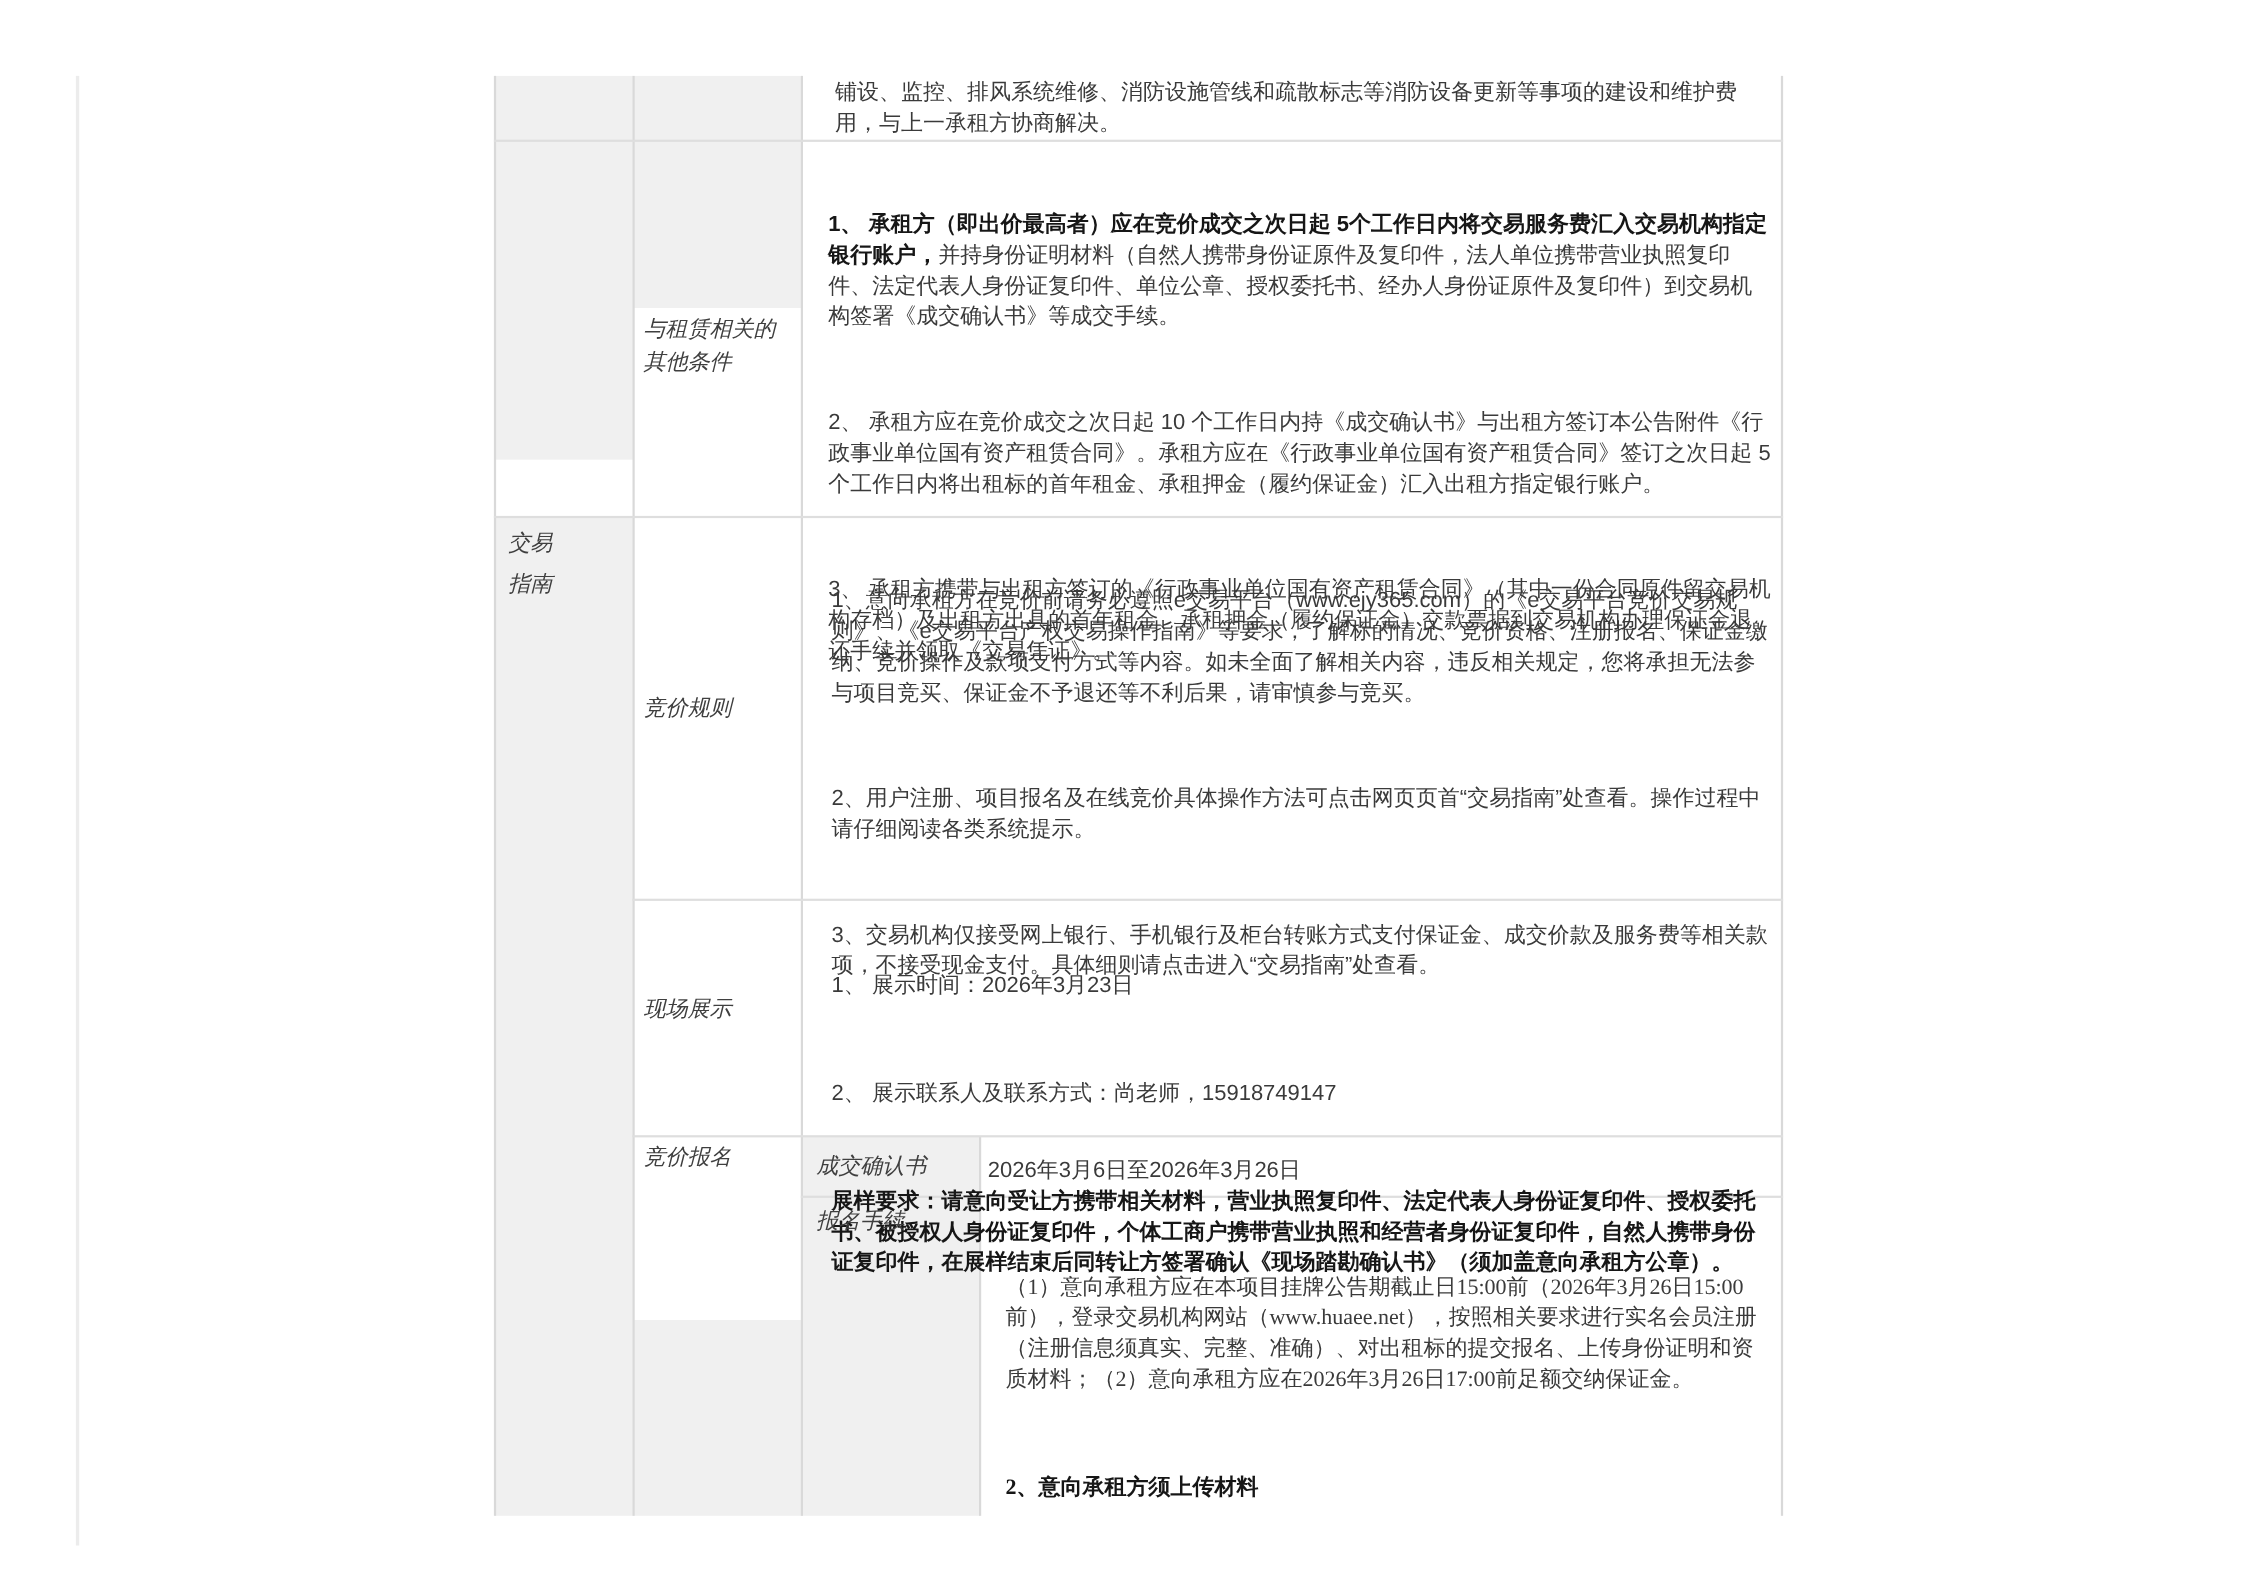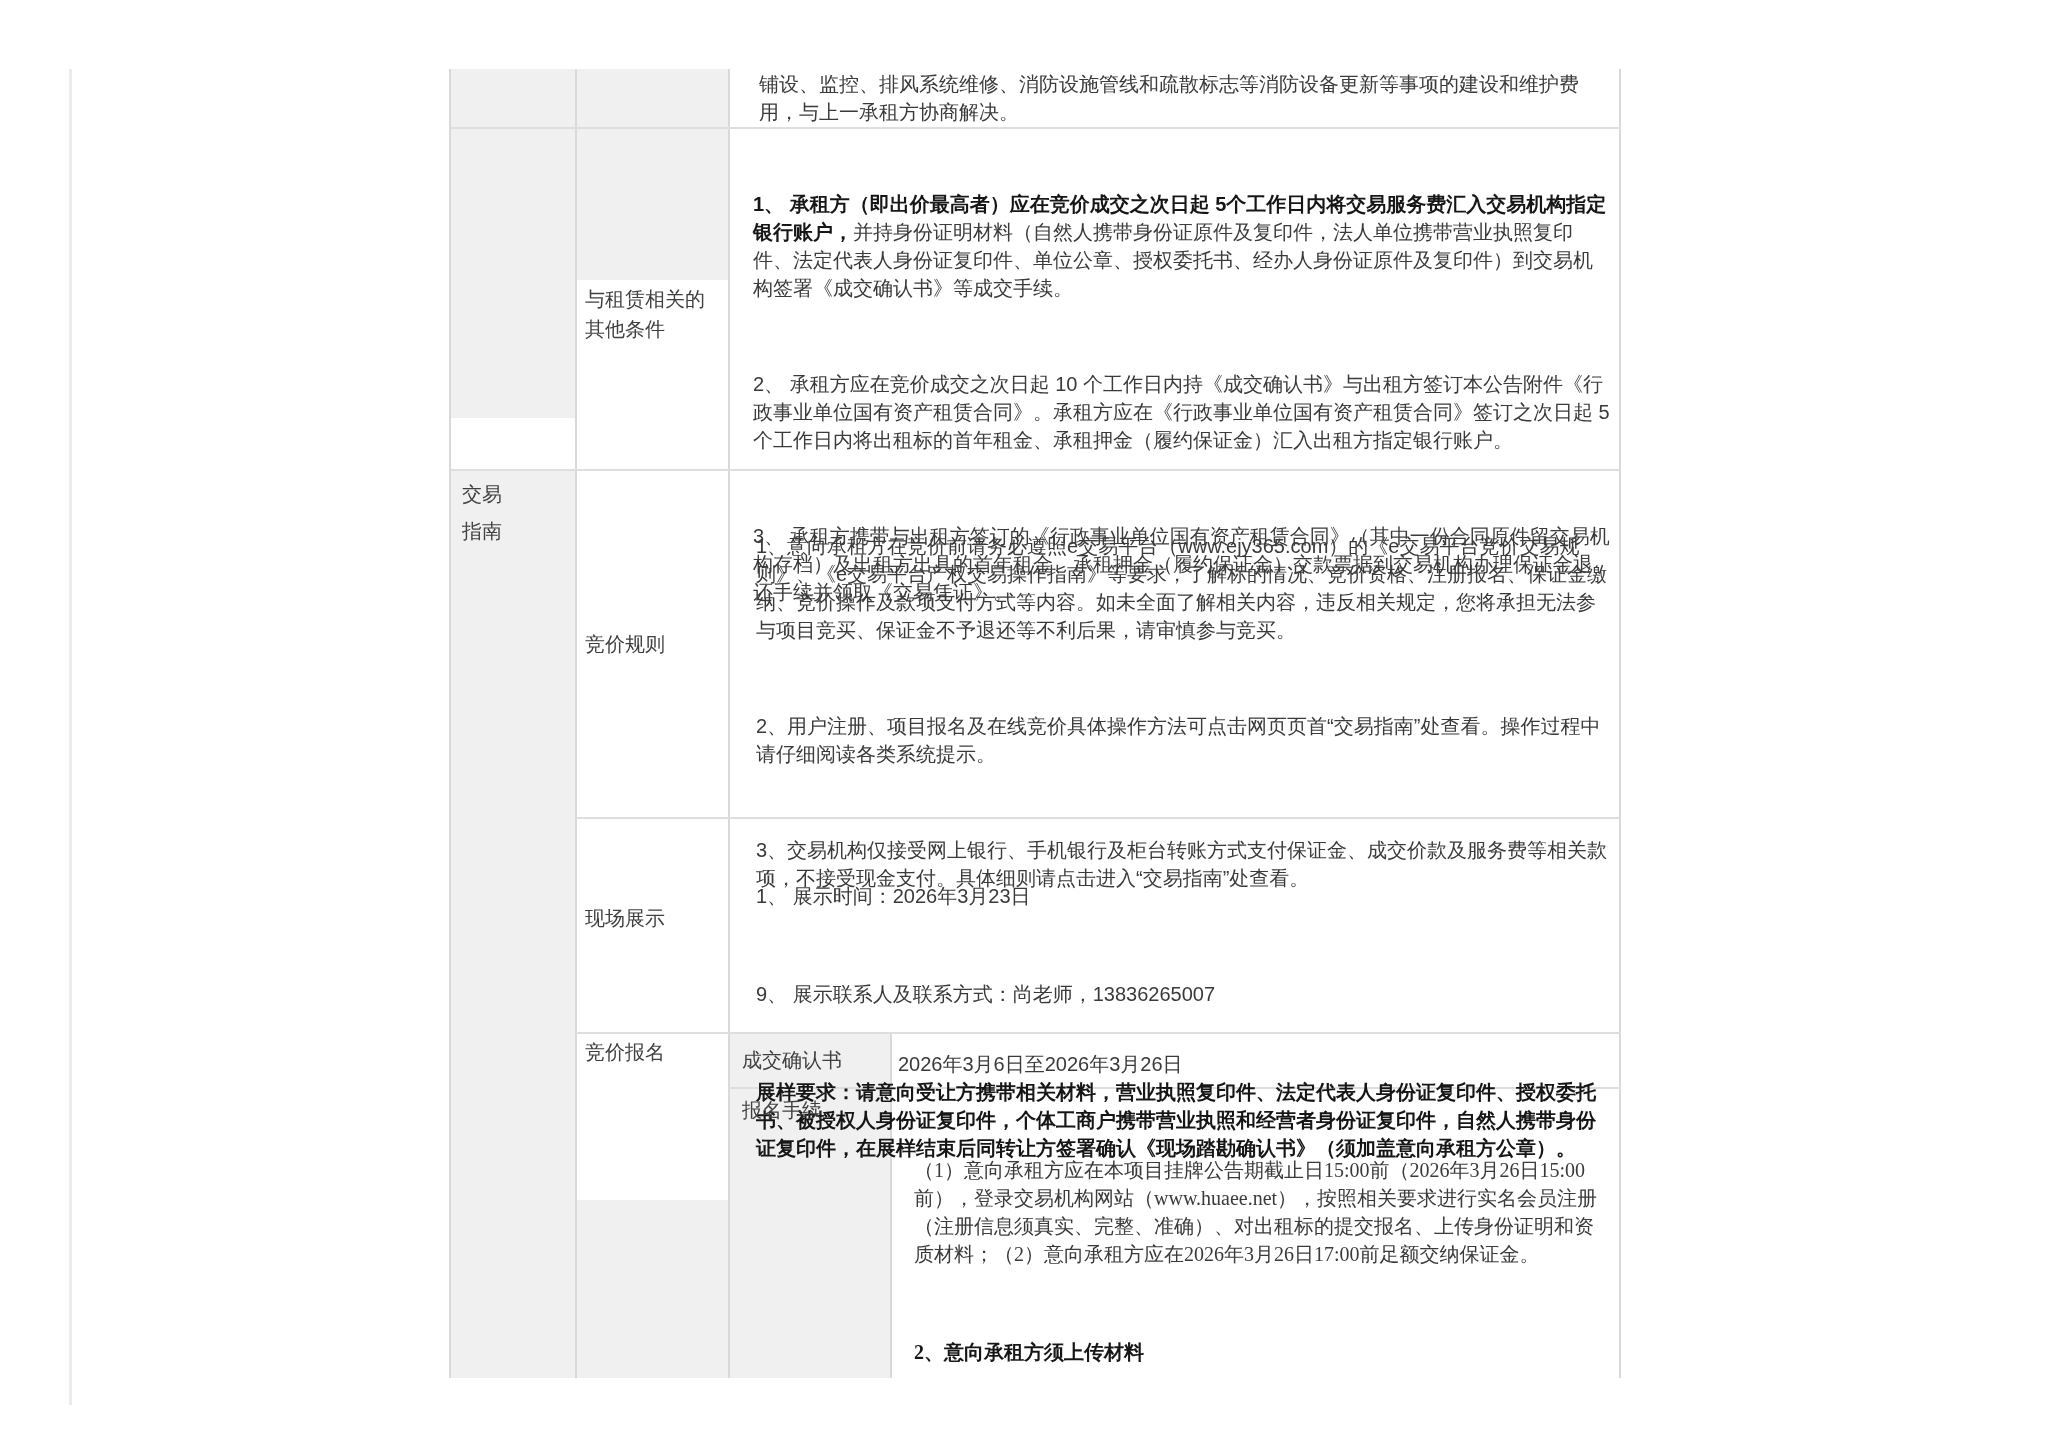--- a/index.html
+++ b/index.html
@@ -14,7 +14,7 @@
   .hline{position:absolute; height:2px; background:#dedede;}
   .pageline{position:absolute; width:3px; background:#ececec;}
   .txt{position:absolute; white-space:pre-wrap; word-break:break-all;}
-  .label{color:#3f3f3f;}
+  .label{color:#3f3f3f;font-style:italic;}
   .para{margin:0 0 12px 16px;}
   .para:last-child{margin-bottom:0;}
   b{color:#161616;}

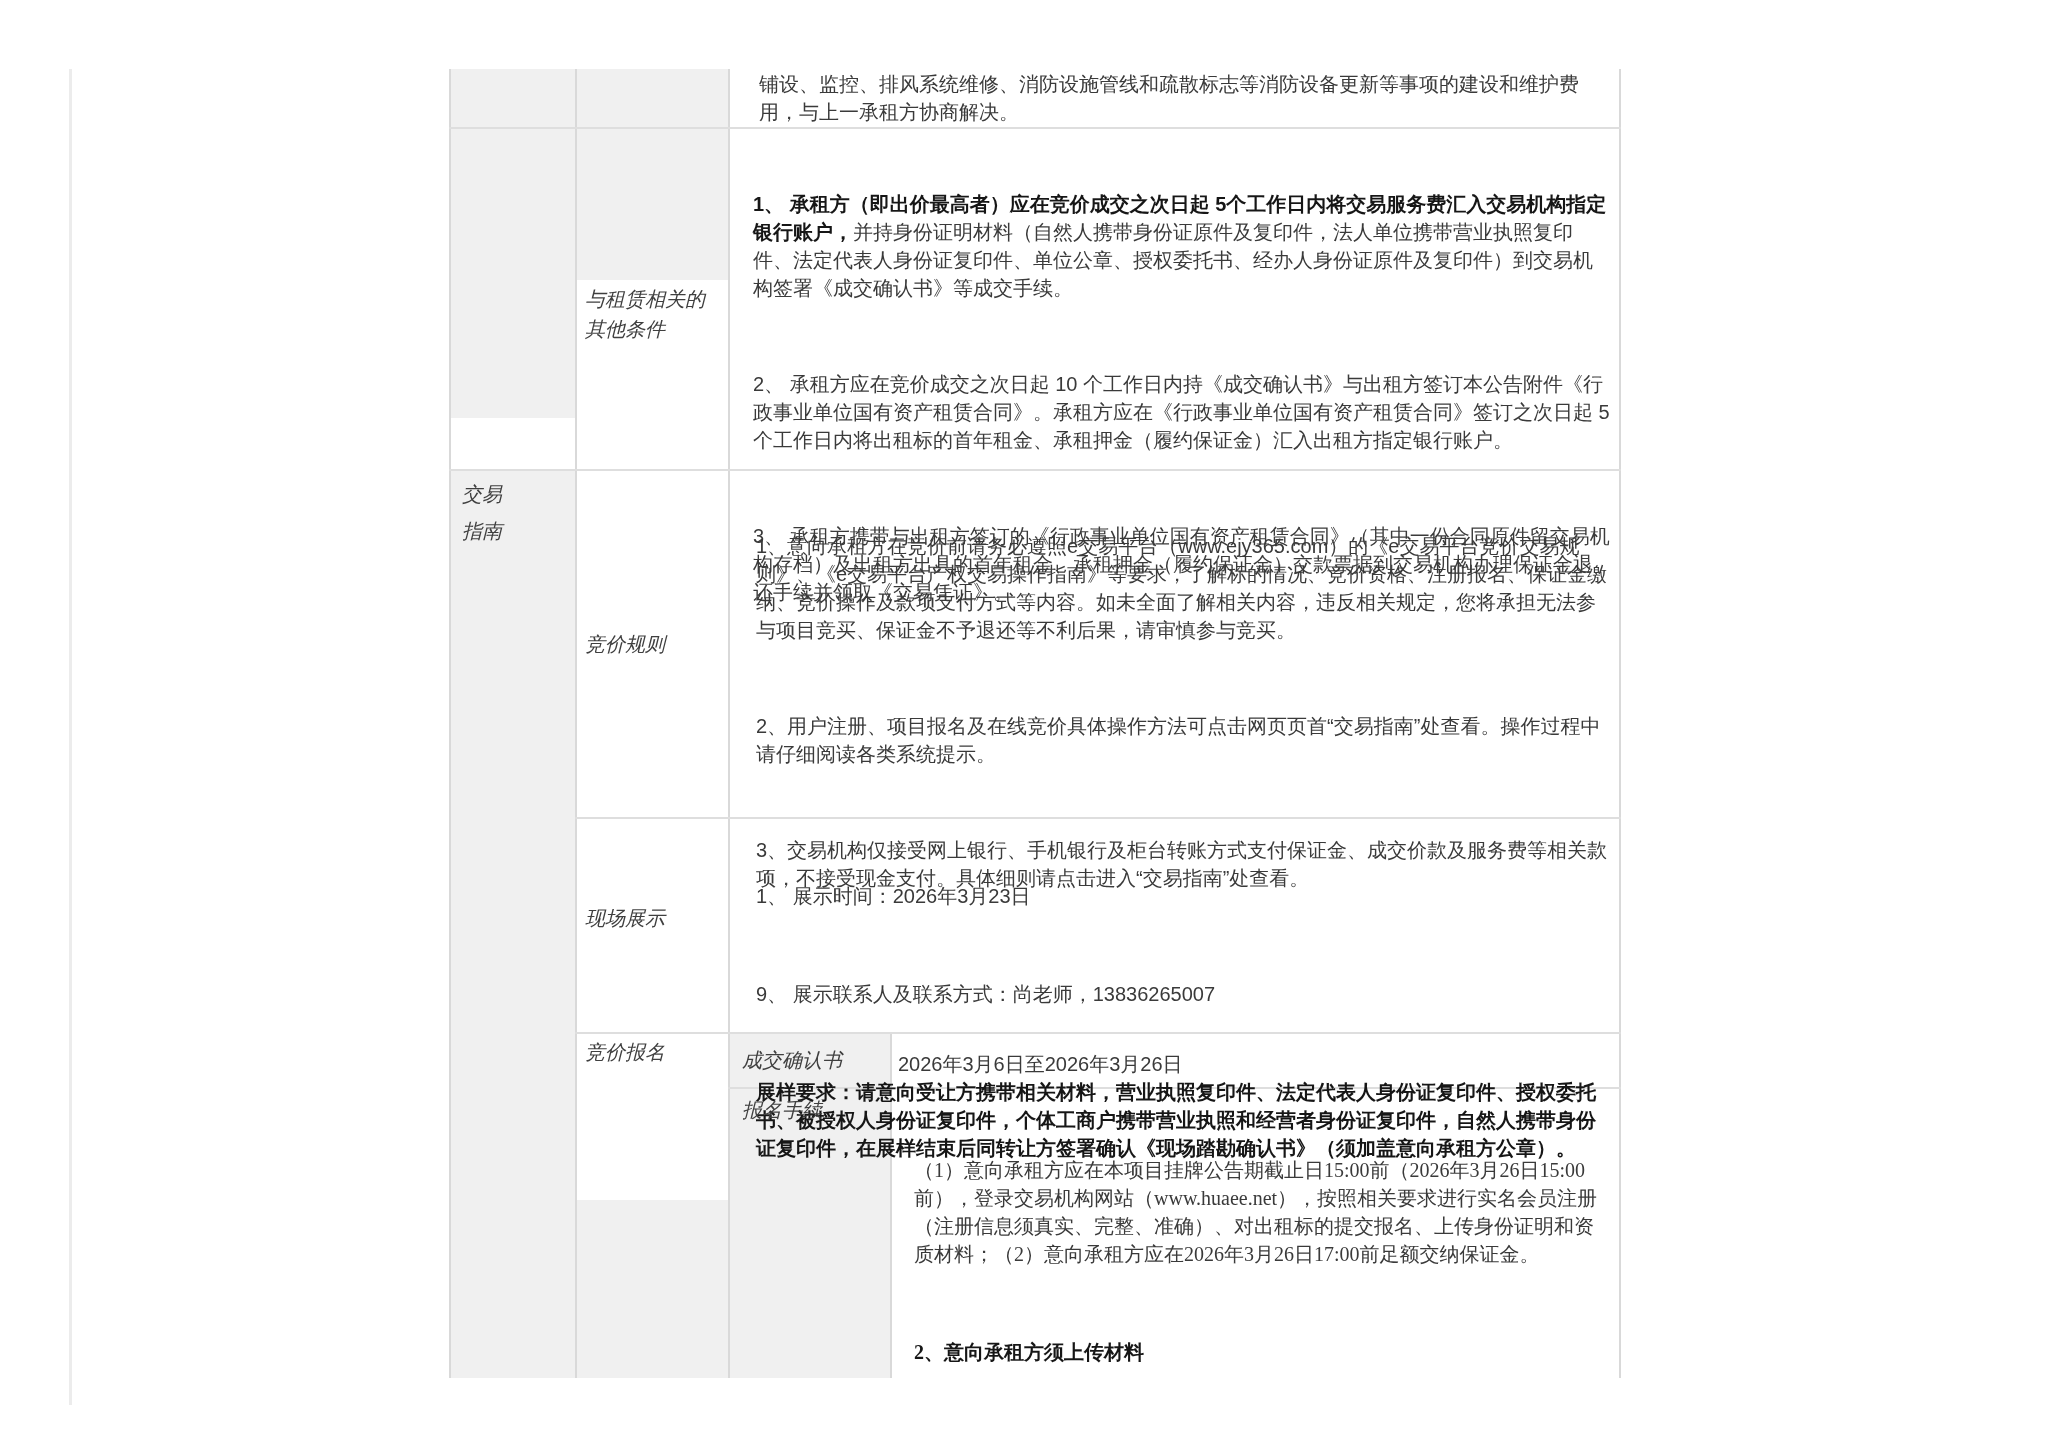--- a/index.html
+++ b/index.html
@@ -70,7 +70,7 @@
   <div class="txt label" style="left:585px; top:904px; width:130px;">现场展示</div>
   <div class="txt gap14" style="left:740px; top:826px; width:870px;">
     <p class="para">1、 展示时间：2026年3月23日</p>
-    <p class="para">9、 展示联系人及联系方式：尚老师，13836265007</p>
+    <p class="para">2、 展示联系人及联系方式：尚老师，15918749147</p>
     <p class="para bold-txt">展样要求：请意向受让方携带相关材料，营业执照复印件、法定代表人身份证复印件、授权委托书、被授权人身份证复印件，个体工商户携带营业执照和经营者身份证复印件，自然人携带身份证复印件，在展样结束后同转让方签署确认《现场踏勘确认书》（须加盖意向承租方公章）。</p>
   </div>
 

